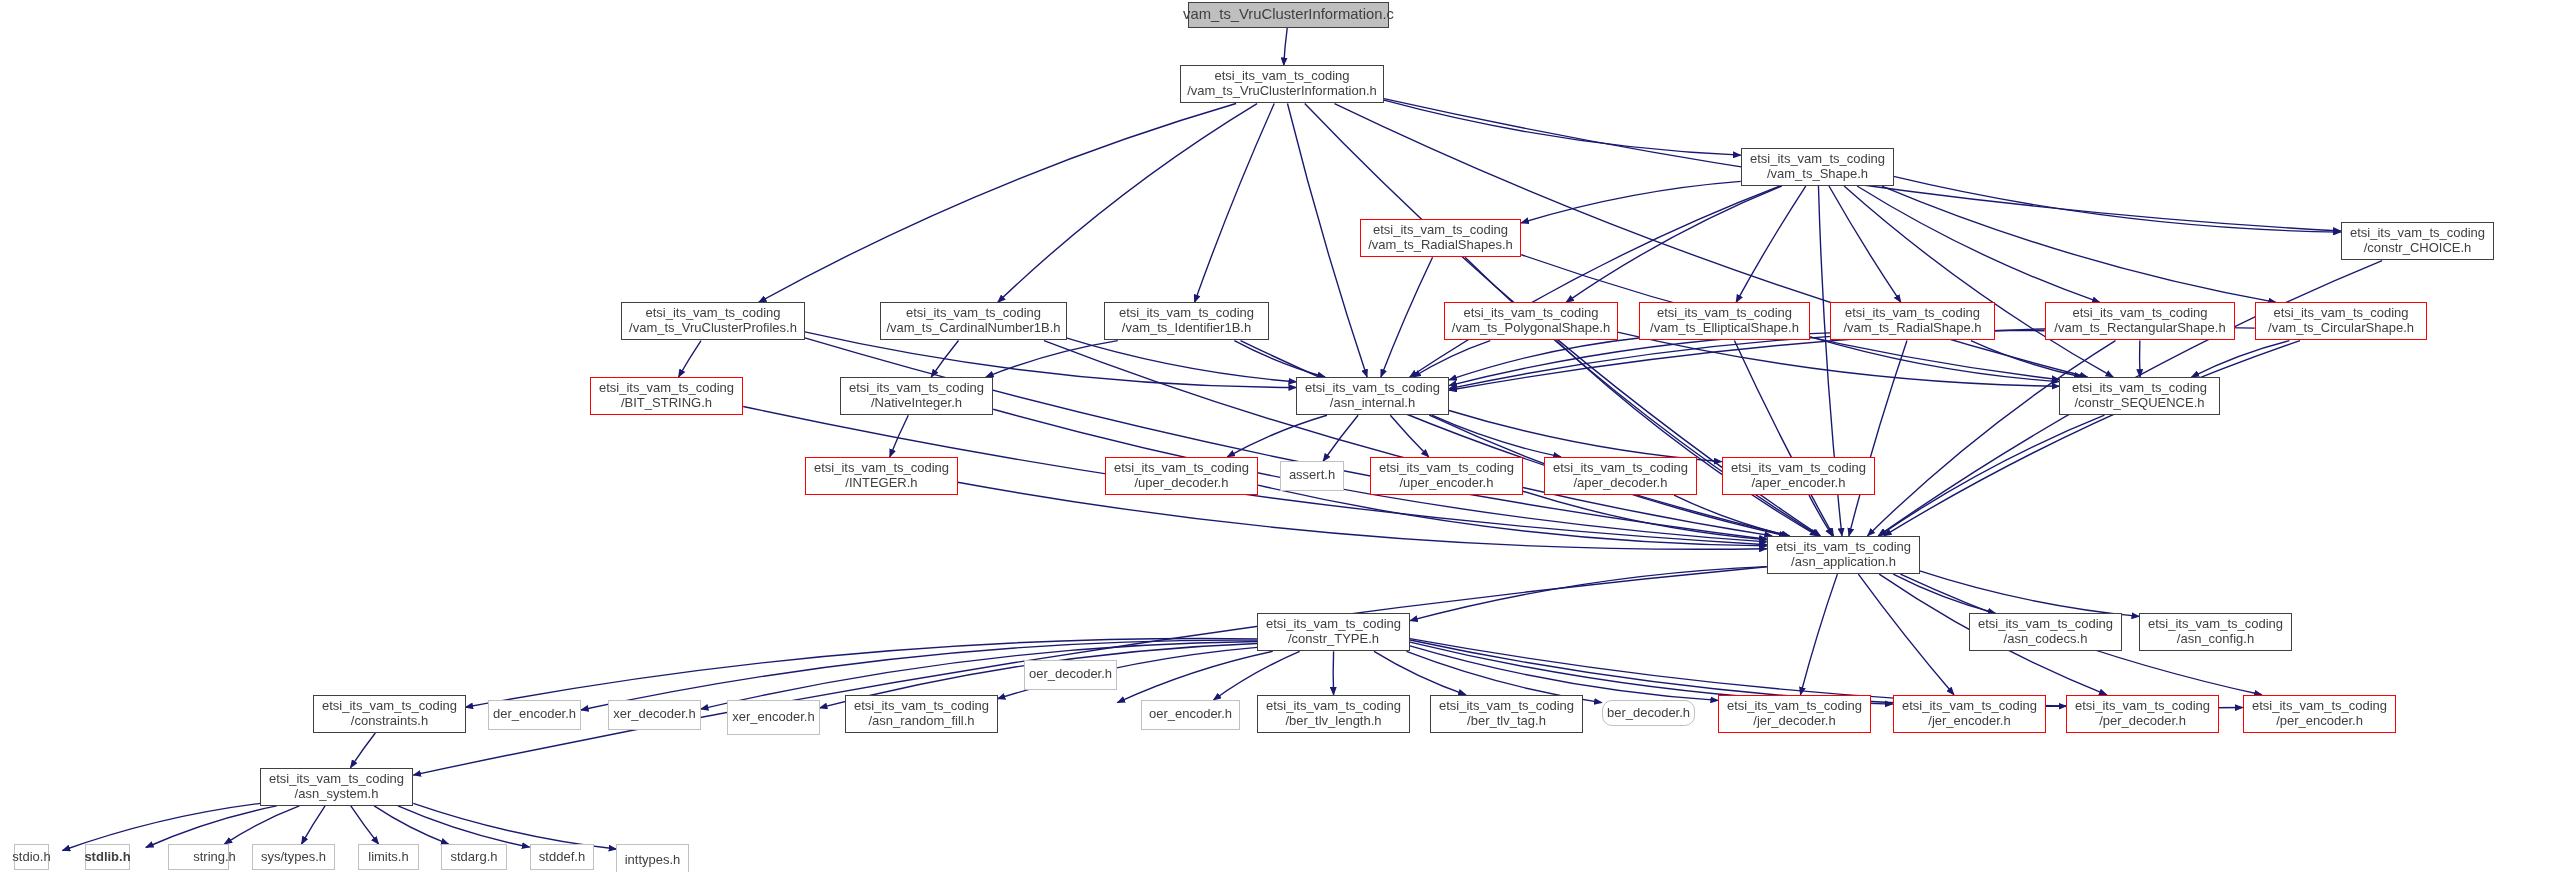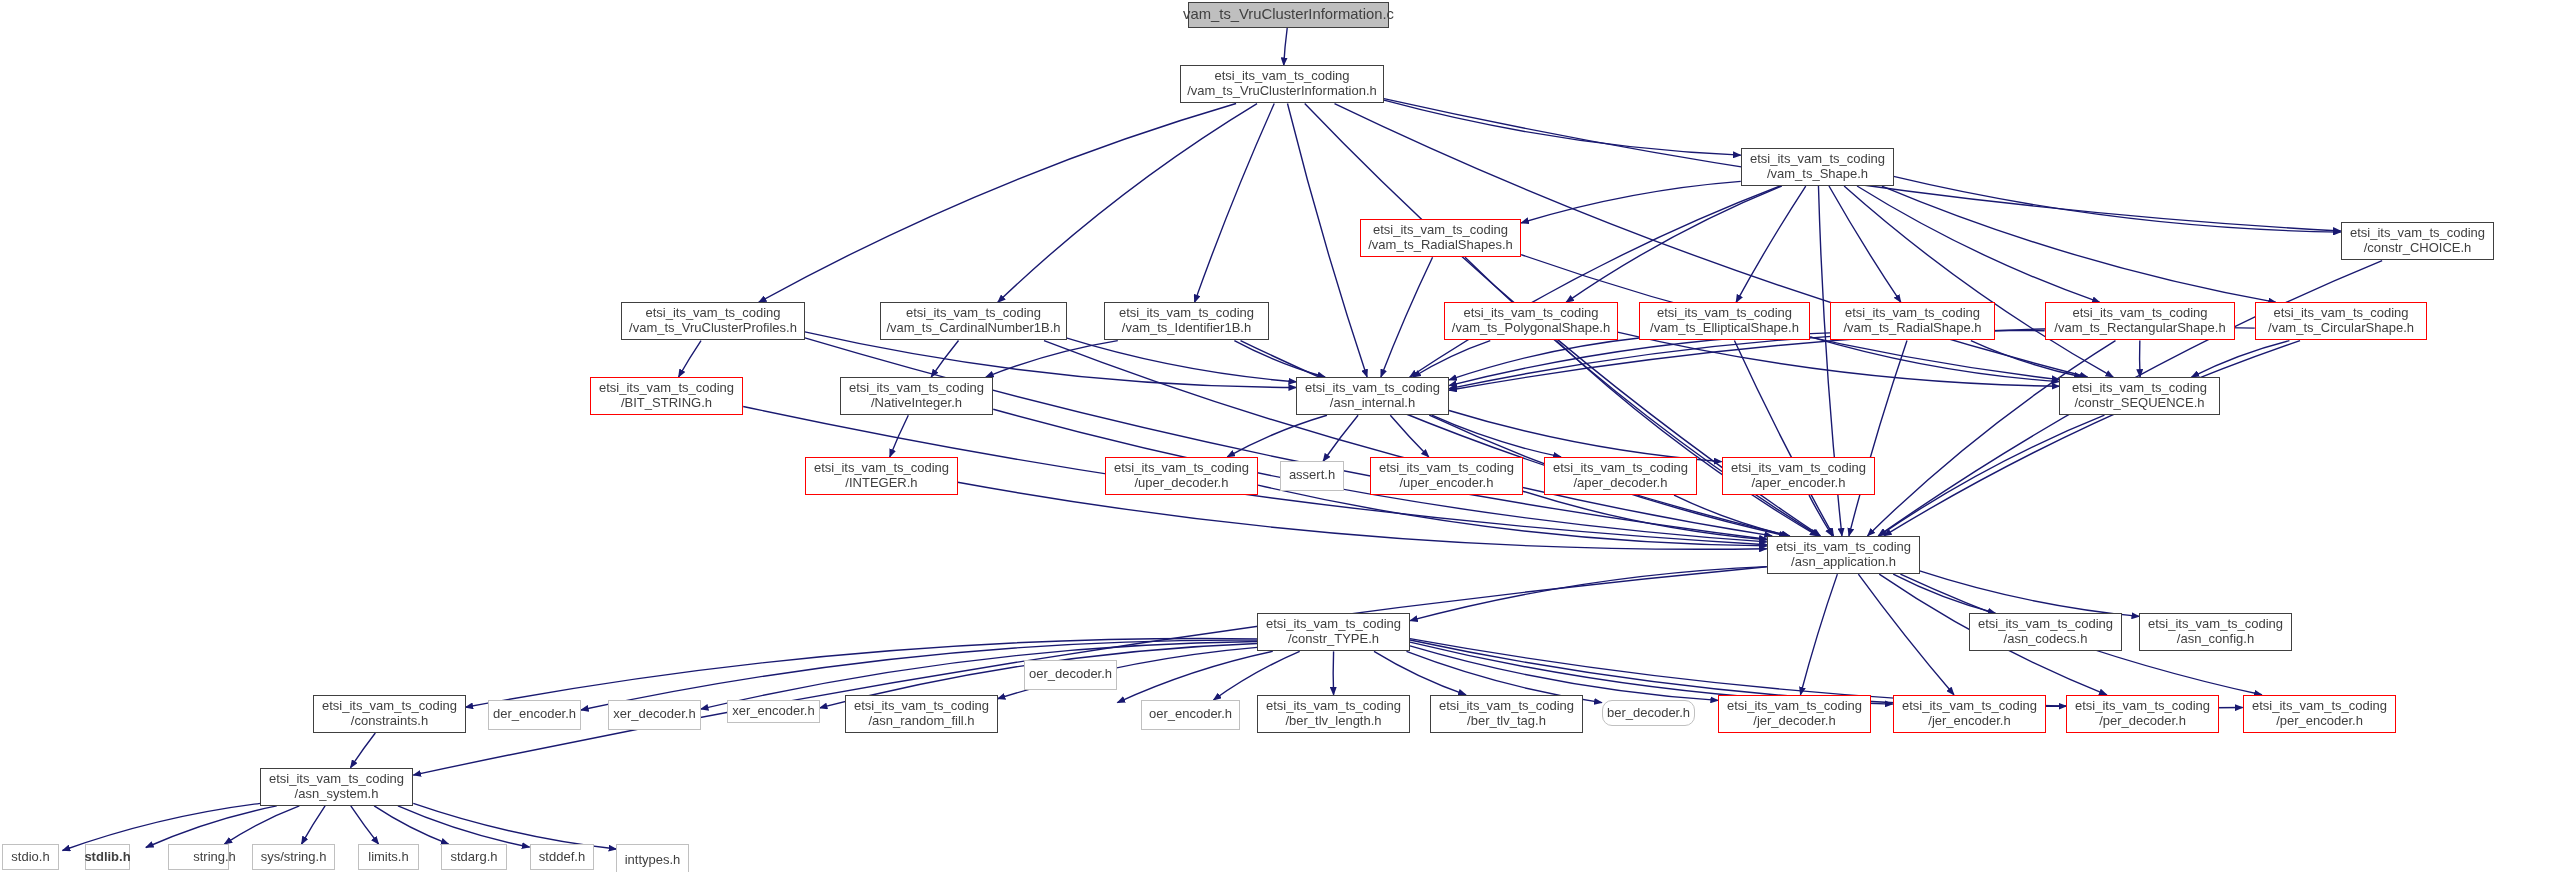--- a/index.html
+++ b/index.html
@@ -180,7 +180,7 @@
 /constraints.h</span></div>
       <div class="node plain" style="left: 488px; top: 700px; width: 93px; height: 29.5px;"><span>der_encoder.h</span></div>
       <div class="node plain" style="left: 608px; top: 700px; width: 93px; height: 29.5px;"><span>xer_decoder.h</span></div>
-      <div class="node plain" style="left: 727px; top: 700px; width: 93px; height: 23px;"><span>xer_encoder.h</span></div>
+      <div class="node plain" style="left: 727px; top: 700px; width: 93px; height: 35px;"><span>xer_encoder.h</span></div>
       <div class="node hdr" style="left: 845px; top: 695px; width: 153px; height: 38px;"><span>etsi_its_vam_ts_coding
 /asn_random_fill.h</span></div>
       <div class="node plain" style="left: 1024px; top: 660px; width: 93px; height: 29.5px;"><span>oer_decoder.h</span></div>

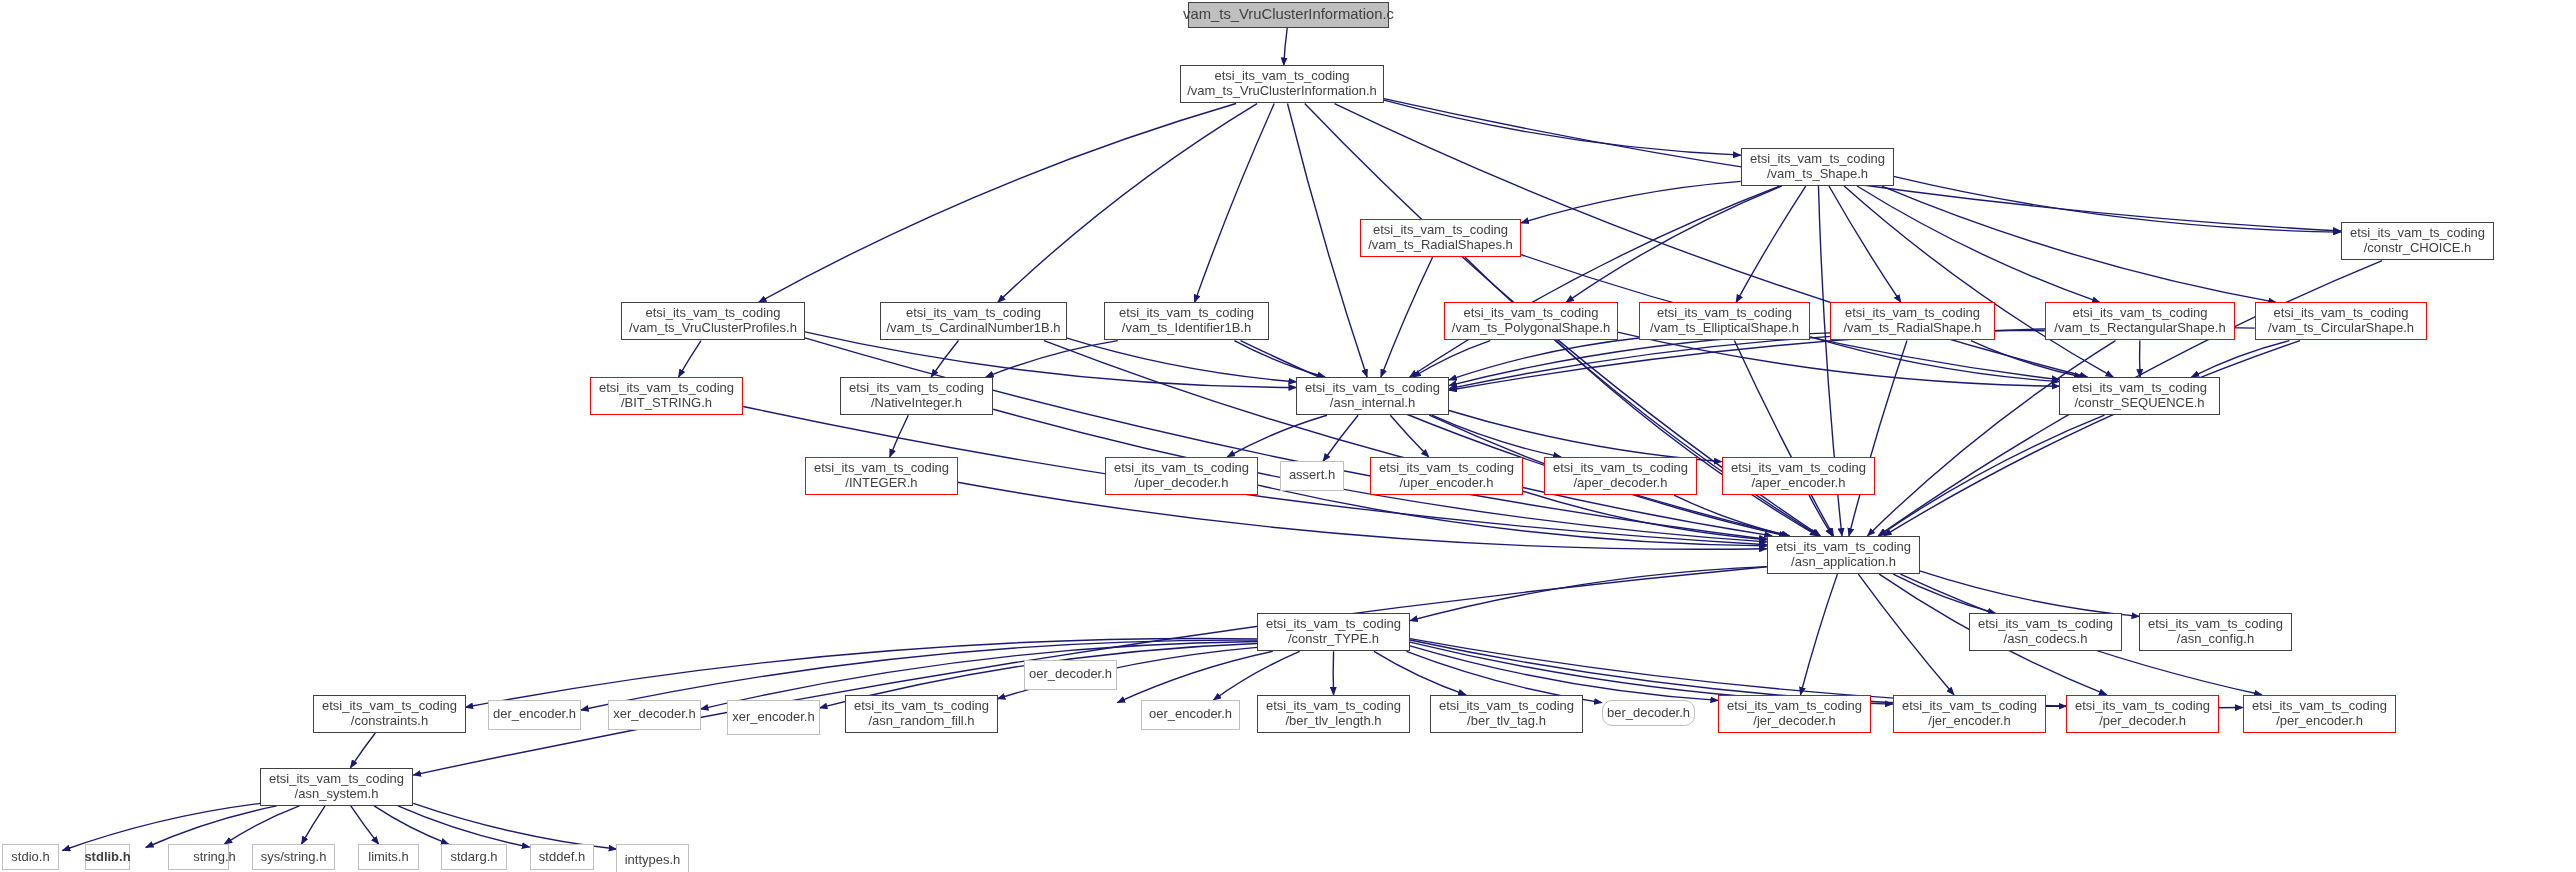--- a/index.html
+++ b/index.html
@@ -200,7 +200,7 @@
 /per_encoder.h</span></div>
       <div class="node hdr" style="left: 260px; top: 768px; width: 153px; height: 38px;"><span>etsi_its_vam_ts_coding
 /asn_system.h</span></div>
-      <div class="node sys" style="left: 2px; top: 844px; width: 57px; height: 26px;"><span>stdio.h</span></div>
+      <div class="node sys" style="left: 14px; top: 844px; width: 35px; height: 26px;"><span>stdio.h</span></div>
       <div class="node sys" style="left: 85px; top: 844px; width: 45px; height: 26px; font-weight: bold;"><span>stdlib.h</span></div>
       <div class="node sys" style="left: 168px; top: 844px; width: 61px; height: 26px; padding-left: 32px;"><span>string.h</span></div>
       <div class="node sys" style="left: 252px; top: 844px; width: 83px; height: 26px;"><span>sys/string.h</span></div>

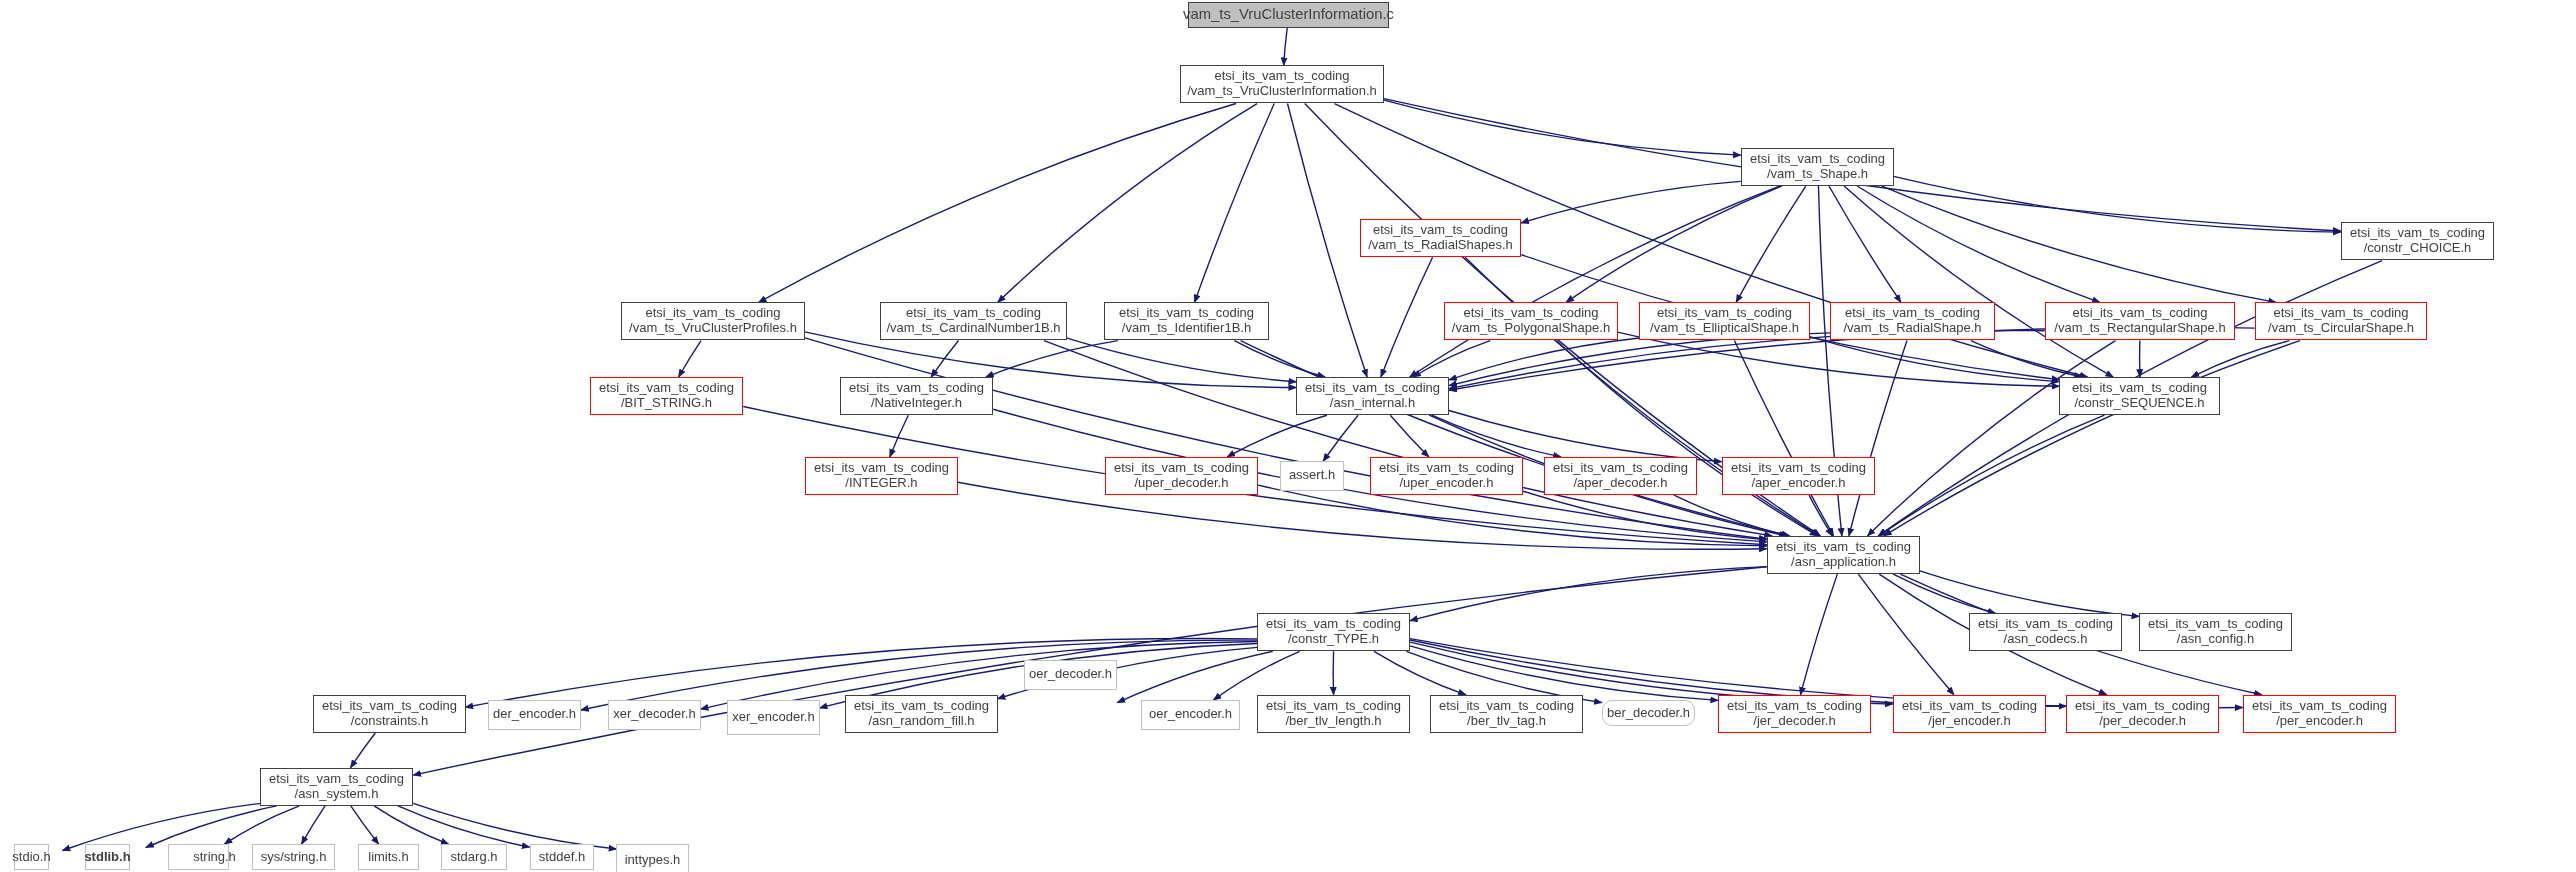--- a/index.html
+++ b/index.html
@@ -203,7 +203,7 @@
       <div class="node sys" style="left: 14px; top: 844px; width: 35px; height: 26px;"><span>stdio.h</span></div>
       <div class="node sys" style="left: 85px; top: 844px; width: 45px; height: 26px; font-weight: bold;"><span>stdlib.h</span></div>
       <div class="node sys" style="left: 168px; top: 844px; width: 61px; height: 26px; padding-left: 32px;"><span>string.h</span></div>
-      <div class="node sys" style="left: 252px; top: 844px; width: 83px; height: 26px;"><span>sys/string.h</span></div>
+      <div class="node sys" style="left: 252px; top: 844px; width: 83px; height: 26px;"><span>sys/types.h</span></div>
       <div class="node sys" style="left: 358px; top: 844px; width: 61px; height: 26px;"><span>limits.h</span></div>
       <div class="node sys" style="left: 441px; top: 844px; width: 66px; height: 26px;"><span>stdarg.h</span></div>
       <div class="node sys" style="left: 530px; top: 844px; width: 64px; height: 26px;"><span>stddef.h</span></div>

